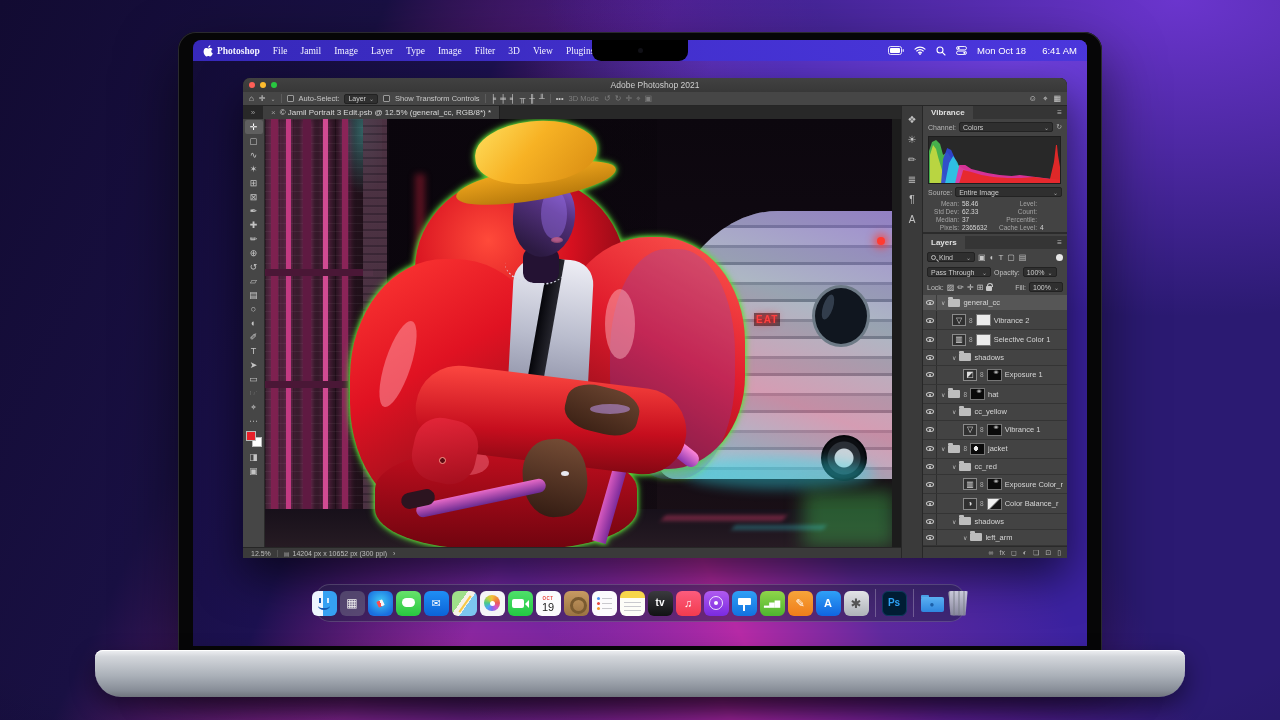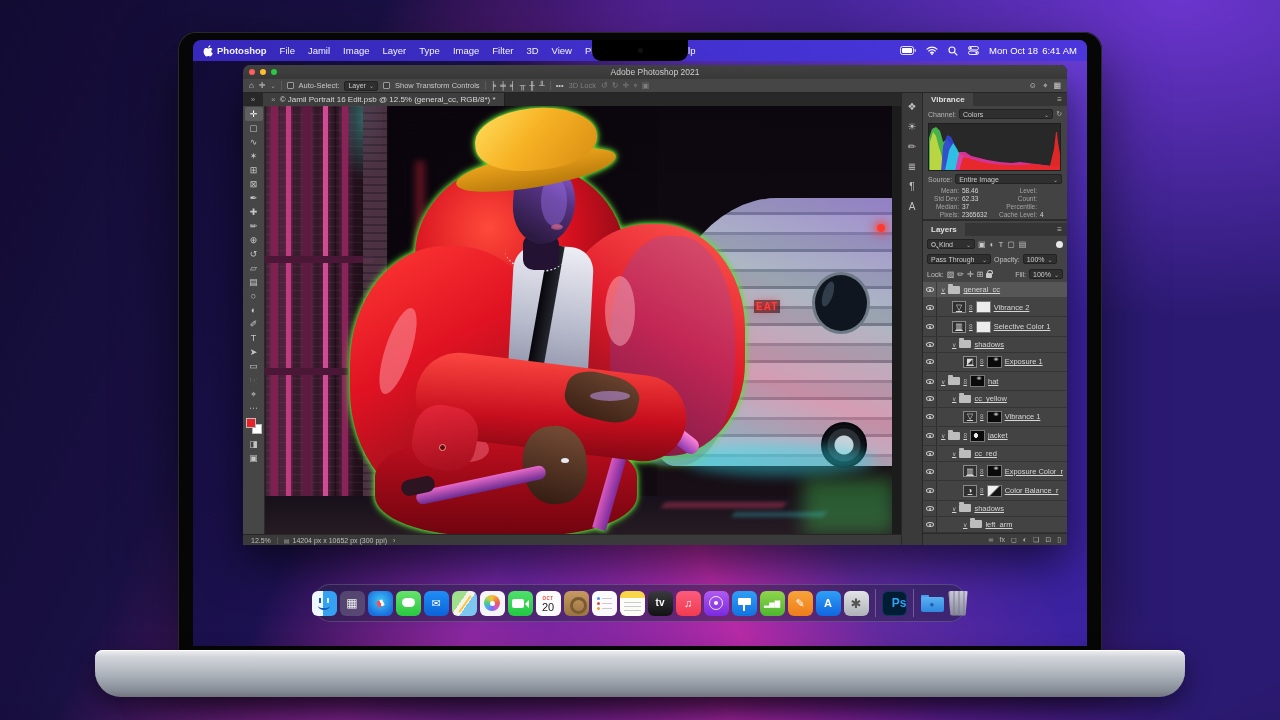--- a/index.html
+++ b/index.html
@@ -34,7 +34,7 @@
     background:linear-gradient(90deg,rgba(58,43,198,.92),rgba(72,54,220,.92));color:#fff;font-size:9.5px;z-index:5;}
   .apple{display:flex;margin-right:4px;}
   .menu-items{display:flex;gap:13px;align-items:center;}
-  .menu-item{color:#f2f2ff;}
+  .menu-item{color:#f2f2ff;font-family:Liberation Serif, serif;}
   .menu-item.bold{font-weight:bold;}
   .mb-right{margin-left:auto;display:flex;align-items:center;gap:10px;}
   .clock{display:flex;gap:4px;}

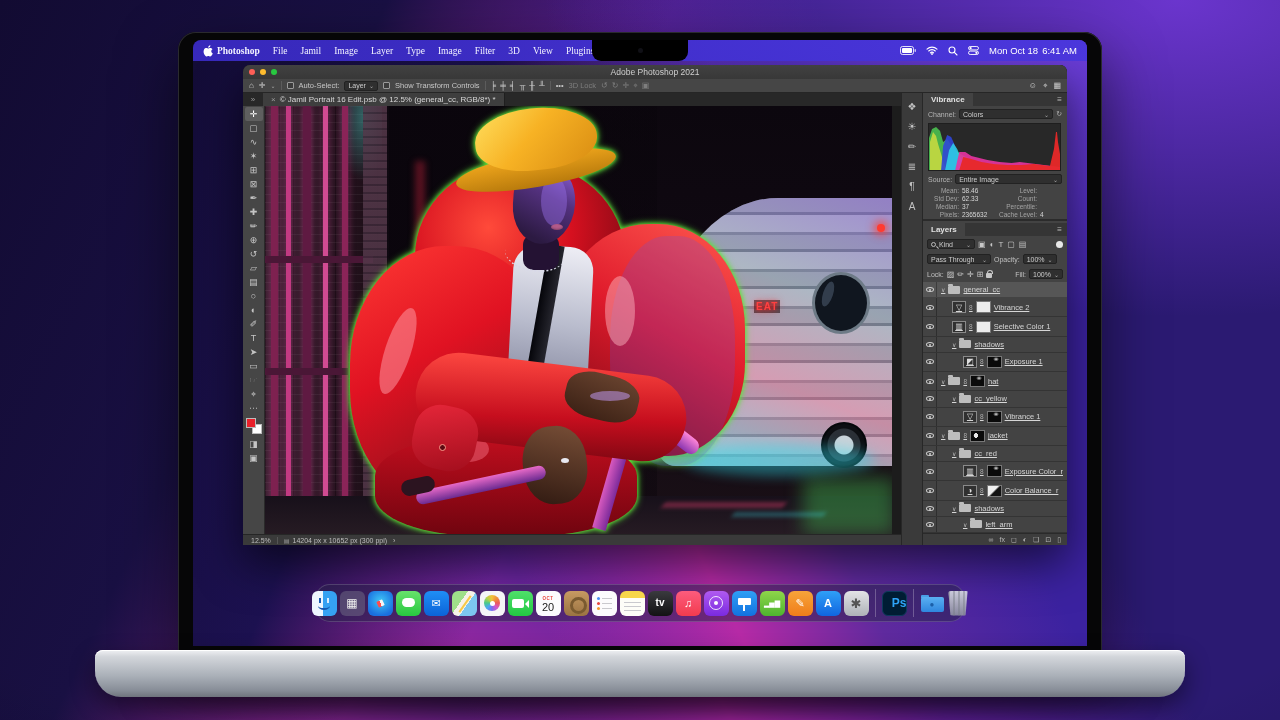--- a/index.html
+++ b/index.html
@@ -37,7 +37,7 @@
   .menu-item{color:#f2f2ff;font-family:Liberation Serif, serif;}
   .menu-item.bold{font-weight:bold;}
   .mb-right{margin-left:auto;display:flex;align-items:center;gap:10px;}
-  .clock{display:flex;gap:4px;}
+  .clock{display:flex;gap:16px;}
   .notch{position:absolute;left:399px;top:0;width:96px;height:21px;background:#000;border-radius:0 0 9px 9px;z-index:6;display:flex;align-items:center;justify-content:center;}
   .cam{width:5px;height:5px;border-radius:50%;background:#101016;}
 

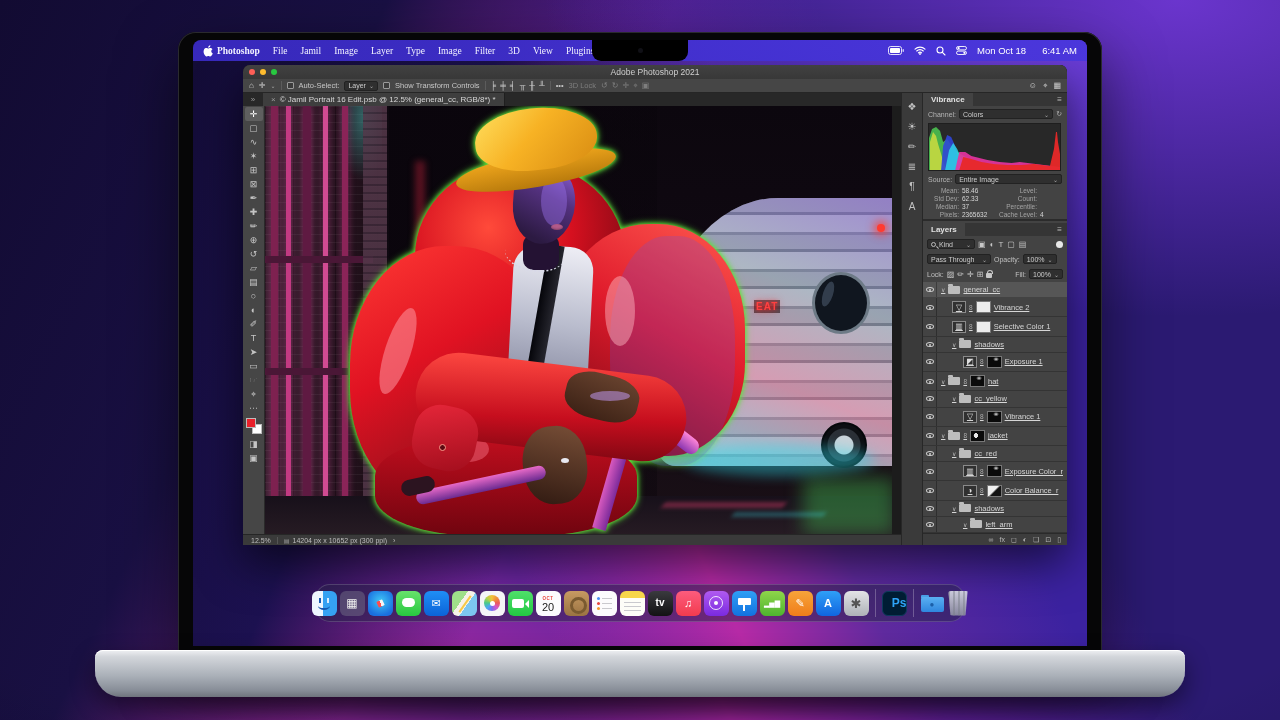--- a/index.html
+++ b/index.html
@@ -42,7 +42,7 @@
   .cam{width:5px;height:5px;border-radius:50%;background:#101016;}
 
   
-  .ps-window{position:absolute;left:50px;top:25px;width:824px;height:480px;background:#333;border-radius:7px 7px 3px 3px;
+  .ps-window{position:absolute;left:50px;top:38px;width:824px;height:480px;background:#333;border-radius:7px 7px 3px 3px;
     box-shadow:0 18px 45px rgba(0,0,0,.6), inset 0 0 0 1px #1c1c1c;z-index:4;}
   .titlebar{position:absolute;left:0;top:0;right:0;height:14px;border-radius:7px 7px 0 0;background:linear-gradient(#414141,#383838);display:flex;align-items:center;padding:0 6px;}
   .tl{width:6px;height:6px;border-radius:50%;margin-right:5px;}

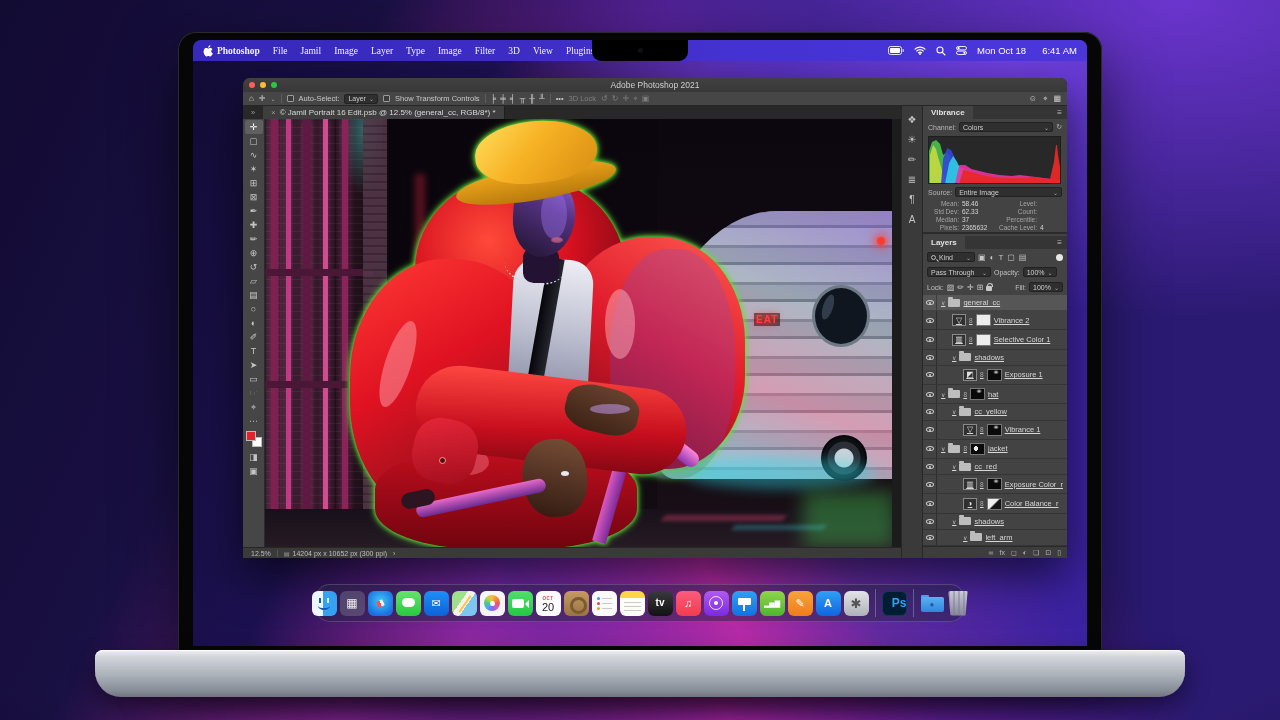--- a/index.html
+++ b/index.html
@@ -341,7 +341,7 @@
             </span>
           <span class="vsep"></span>
           <span>•••</span>
-          <span class="dim">3D Lock</span>
+          <span class="dim">3D Mode</span>
           <span id="extra-icons" style="display:flex;gap:4px;">
               <span class="ob-glyph dim">↺</span>
               <span class="ob-glyph dim">↻</span>

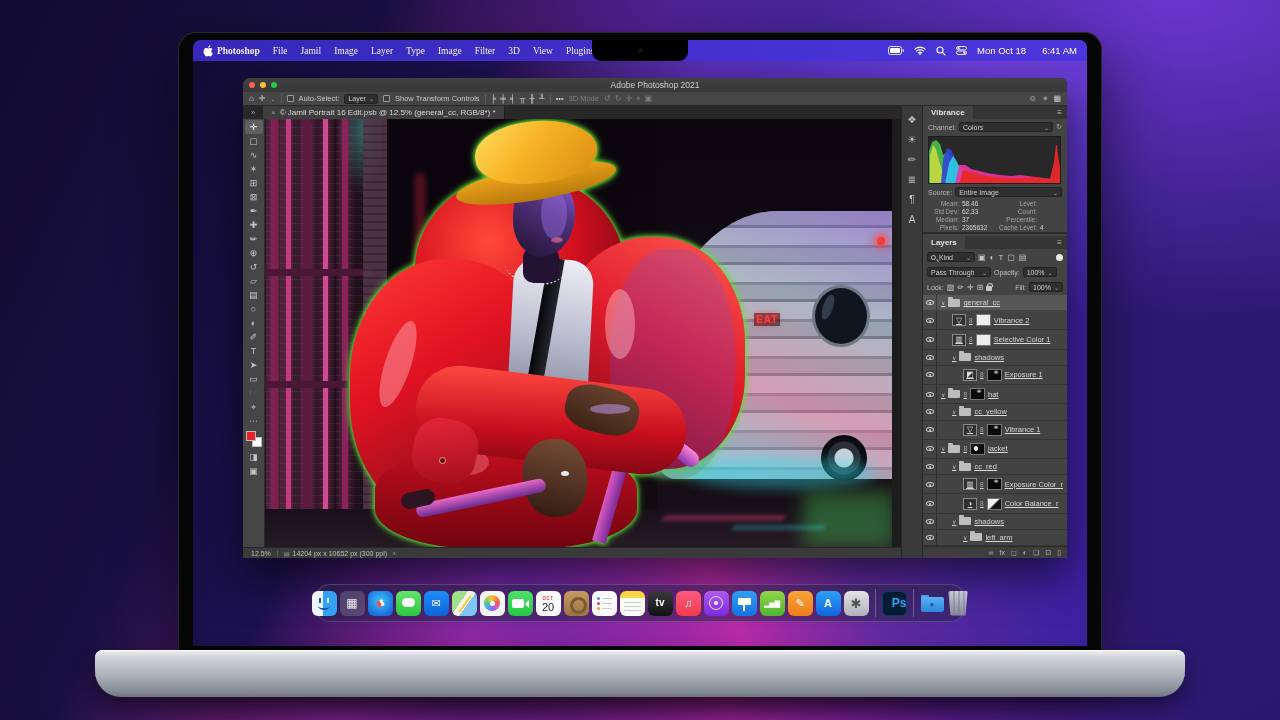--- a/index.html
+++ b/index.html
@@ -360,7 +360,7 @@
           <span class="ptoggle">»</span>
           <div class="tab">
             <span class="tclose">×</span>
-            <span>© Jamil Portrait 16 Edit.psb @ 12.5% (general_cc, RGB/8*) *</span>
+            <span>© Jamil Portrait 3 Edit.psb @ 12.5% (general_cc, RGB/8*) *</span>
           </div>
         </div>
 

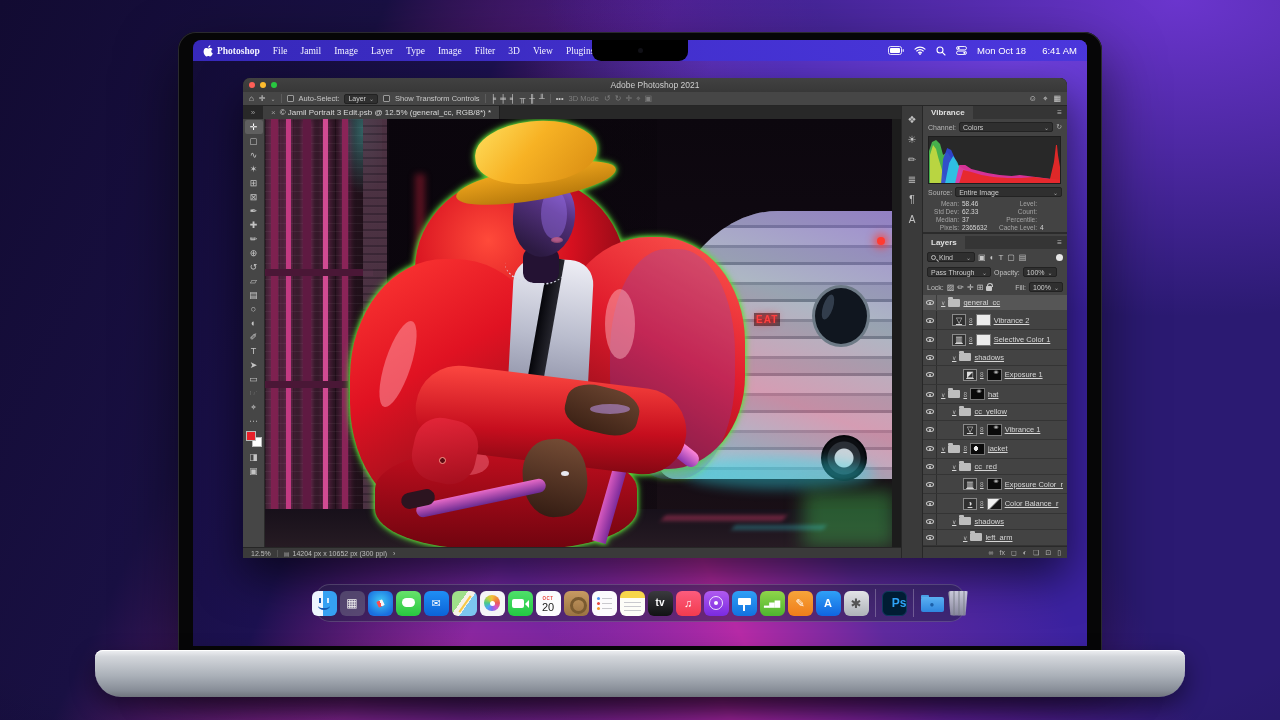--- a/index.html
+++ b/index.html
@@ -97,7 +97,7 @@
   .padlock{width:6px;height:5px;background:#c8c8c8;position:relative;border-radius:1px;margin-top:2px;}
   .padlock::before{content:"";position:absolute;left:1px;top:-3px;width:4px;height:3px;border:1px solid #c8c8c8;border-bottom:none;border-radius:3px 3px 0 0;}
   .layer-rows{position:absolute;left:0;right:0;top:59px;bottom:12px;display:flex;flex-direction:column;overflow:hidden;}
-  .layer-row{flex:1 1 auto;display:flex;align-items:center;border-bottom:1px solid rgba(0,0,0,.22);font-size:7.5px;color:#d6d6d6;text-decoration:underline;}
+  .layer-row{flex:1 1 auto;display:flex;align-items:center;border-bottom:1px solid rgba(0,0,0,.22);font-size:7.5px;color:#d6d6d6;}
   .layer-row.sel{background:#565656;}
   .eyecell{width:14px;align-self:stretch;display:flex;align-items:center;justify-content:center;border-right:1px solid rgba(0,0,0,.3);flex:0 0 auto;}
   .eye{width:8px;height:5px;border:1px solid #cfcfcf;border-radius:50%;position:relative;}

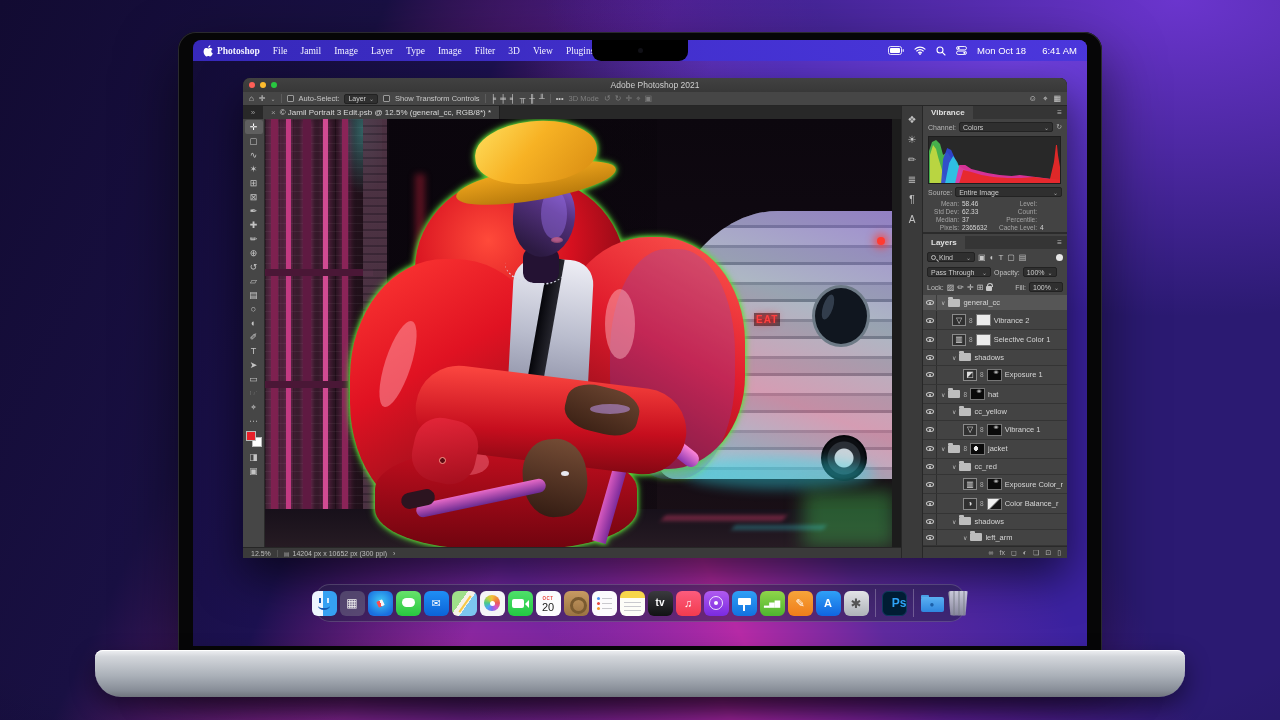--- a/index.html
+++ b/index.html
@@ -745,7 +745,7 @@
           <div class="dock-icon dk-facetime"></div>
           <div class="dock-icon dk-calendar">
             <span class="cal-m">OCT</span>
-            <span class="cal-d">20</span>
+            <span class="cal-d">19</span>
           </div>
           <div class="dock-icon dk-contacts"></div>
           <div class="dock-icon dk-reminders"></div>

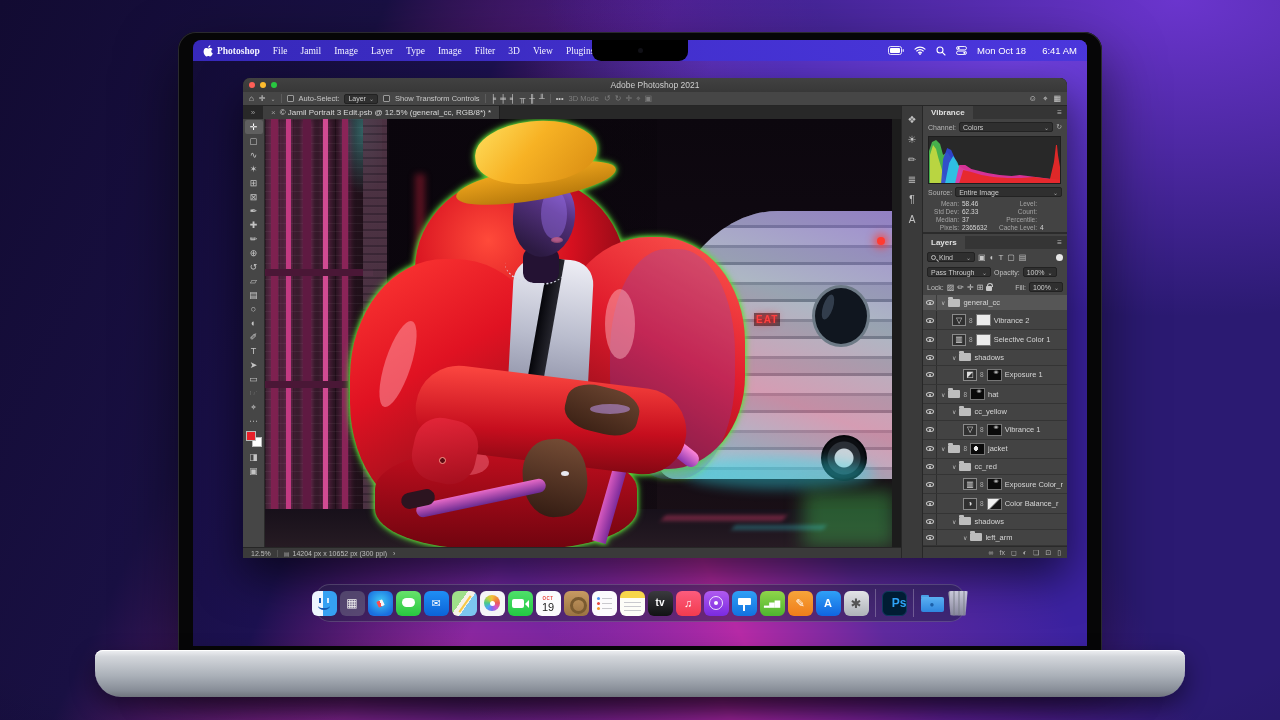--- a/index.html
+++ b/index.html
@@ -231,7 +231,7 @@
   .dk-pages{background:linear-gradient(180deg,#f7a43a,#ef7d1a);}
   .dk-appstore{background:linear-gradient(180deg,#2fa0f7,#1065e0);} .dk-appstore .dock-glyph{font-weight:bold;}
   .dk-sysprefs{background:linear-gradient(180deg,#e2e3e6,#aeb2b8);} .dk-sysprefs .dock-glyph{color:#555;font-size:13px;}
-  .dk-photoshop{background:#001d34;border:1px solid #0d3a5c;} .dk-photoshop .dock-glyph{color:#2ea3f7;font-weight:bold;font-size:12px;padding-left:10px;}
+  .dk-photoshop{background:#001d34;border:1px solid #0d3a5c;} .dk-photoshop .dock-glyph{color:#2ea3f7;font-weight:bold;font-size:10px;}
   .dk-downloads{background:transparent;}
   .dk-downloads::before{content:"";position:absolute;left:1px;top:4px;width:8px;height:3px;border-radius:1px 1px 0 0;background:#4aa0e8;}
   .dk-downloads::after{content:"";position:absolute;left:1px;top:6px;width:23px;height:15px;border-radius:2px;background:linear-gradient(180deg,#5ab0f2,#2f86de);}

